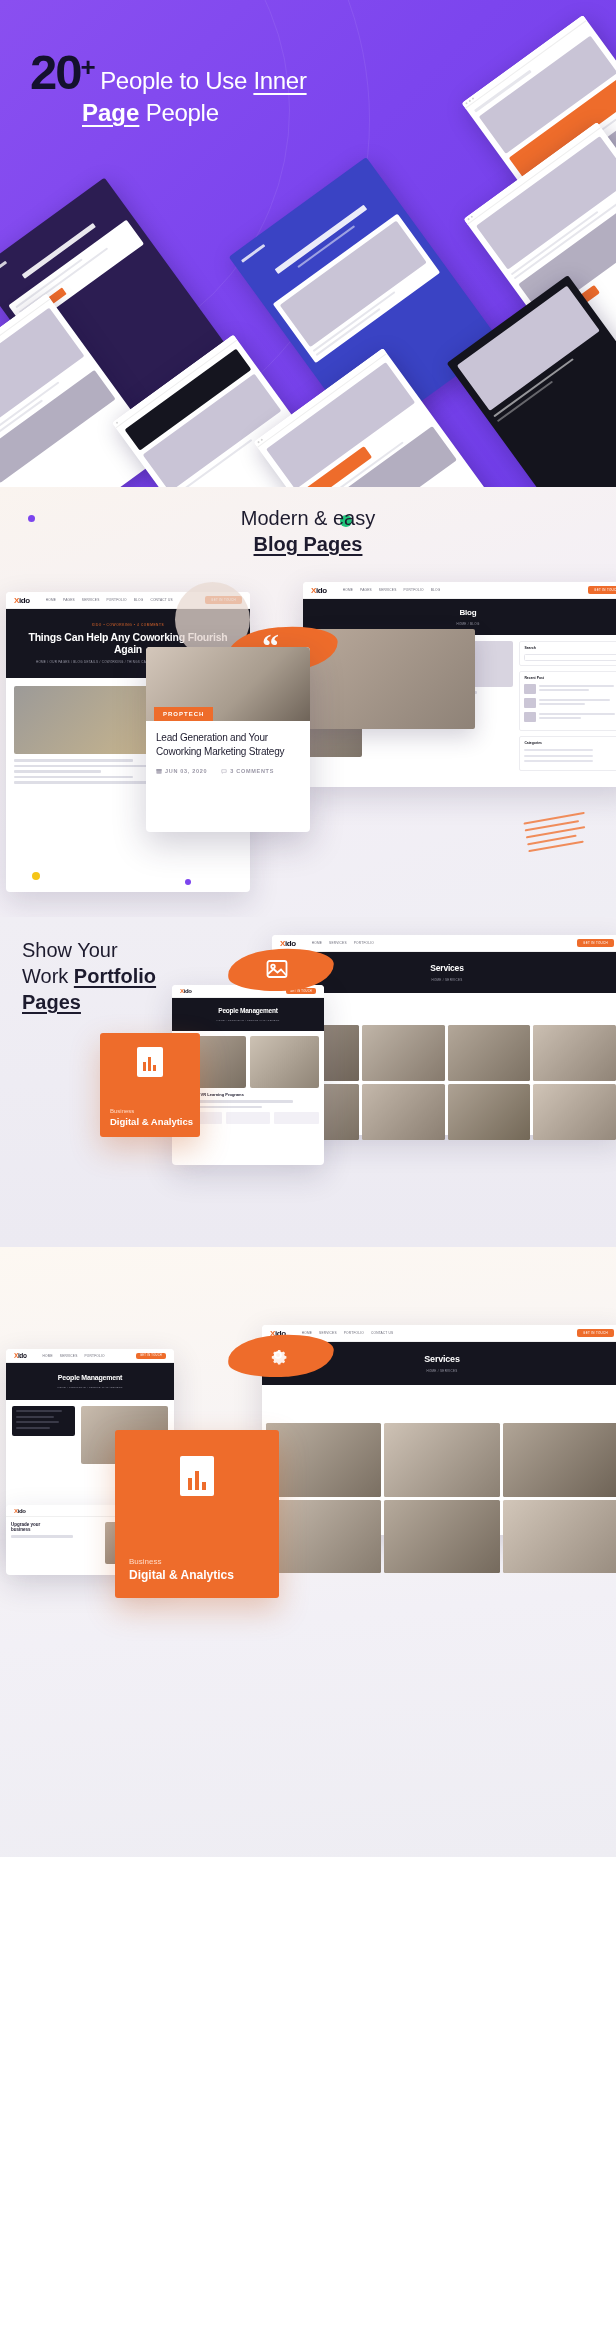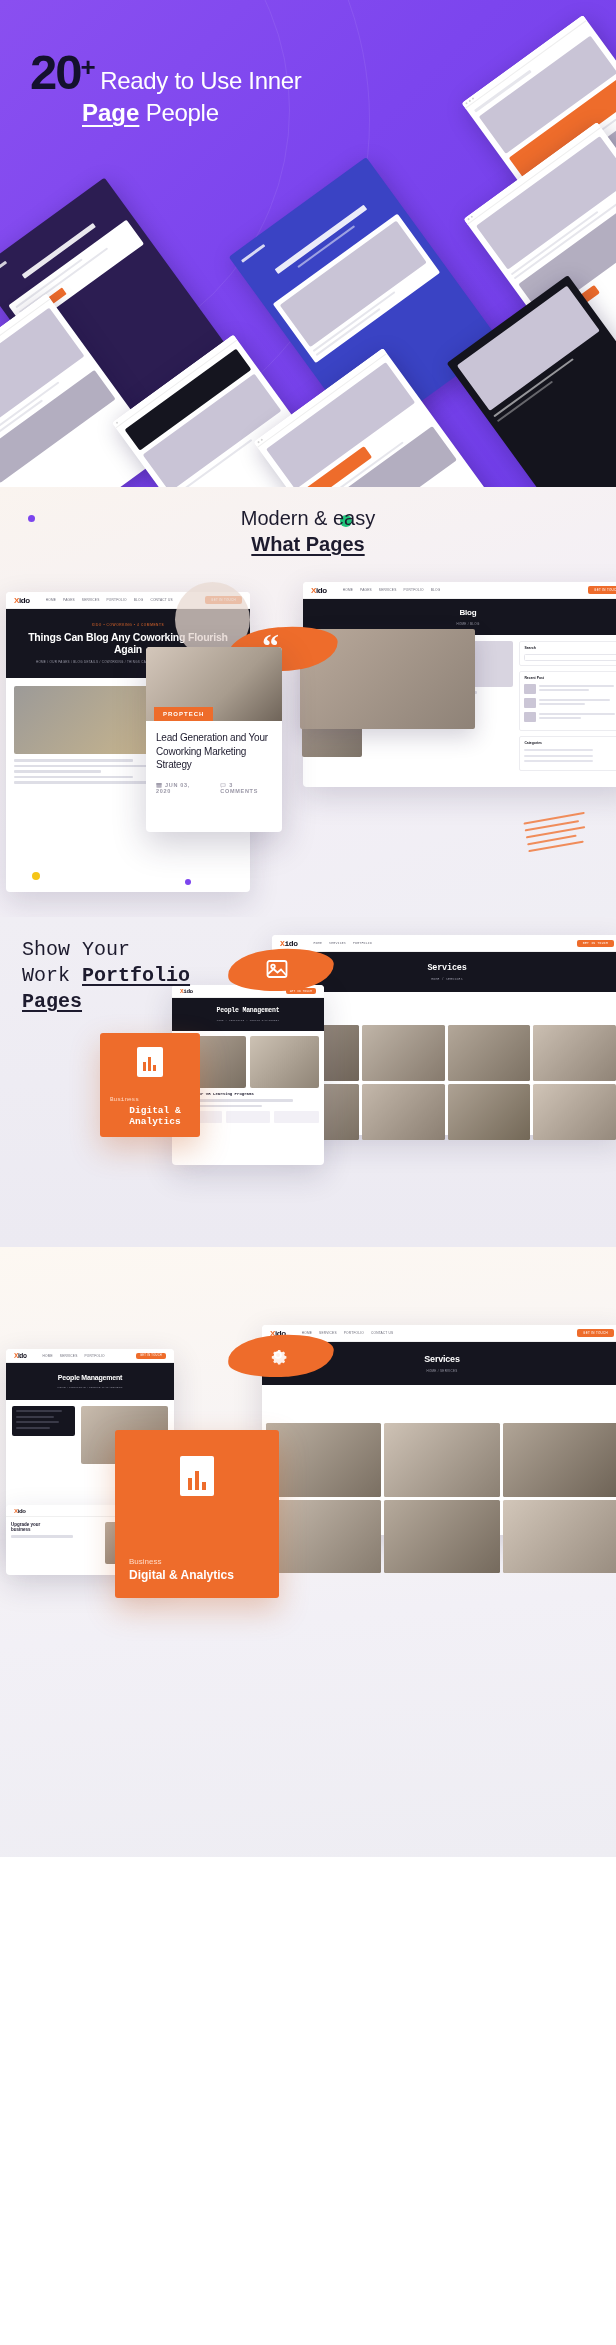--- a/index.html
+++ b/index.html
@@ -158,7 +158,7 @@
   <div class="hero-title">
     <span class="hero-line">
       <span class="h-num">20</span><span class="h-plus">+</span>
-      <span class="h-rest">Ready to Use </span><span class="h-rest h-u">Inner</span>
+      <span class="h-rest">People to Use </span><span class="h-rest h-u">Inner</span>
     </span>
     <span class="hero-line2">
       <span class="h-b">Page</span><span class="h-rest"> People</span>

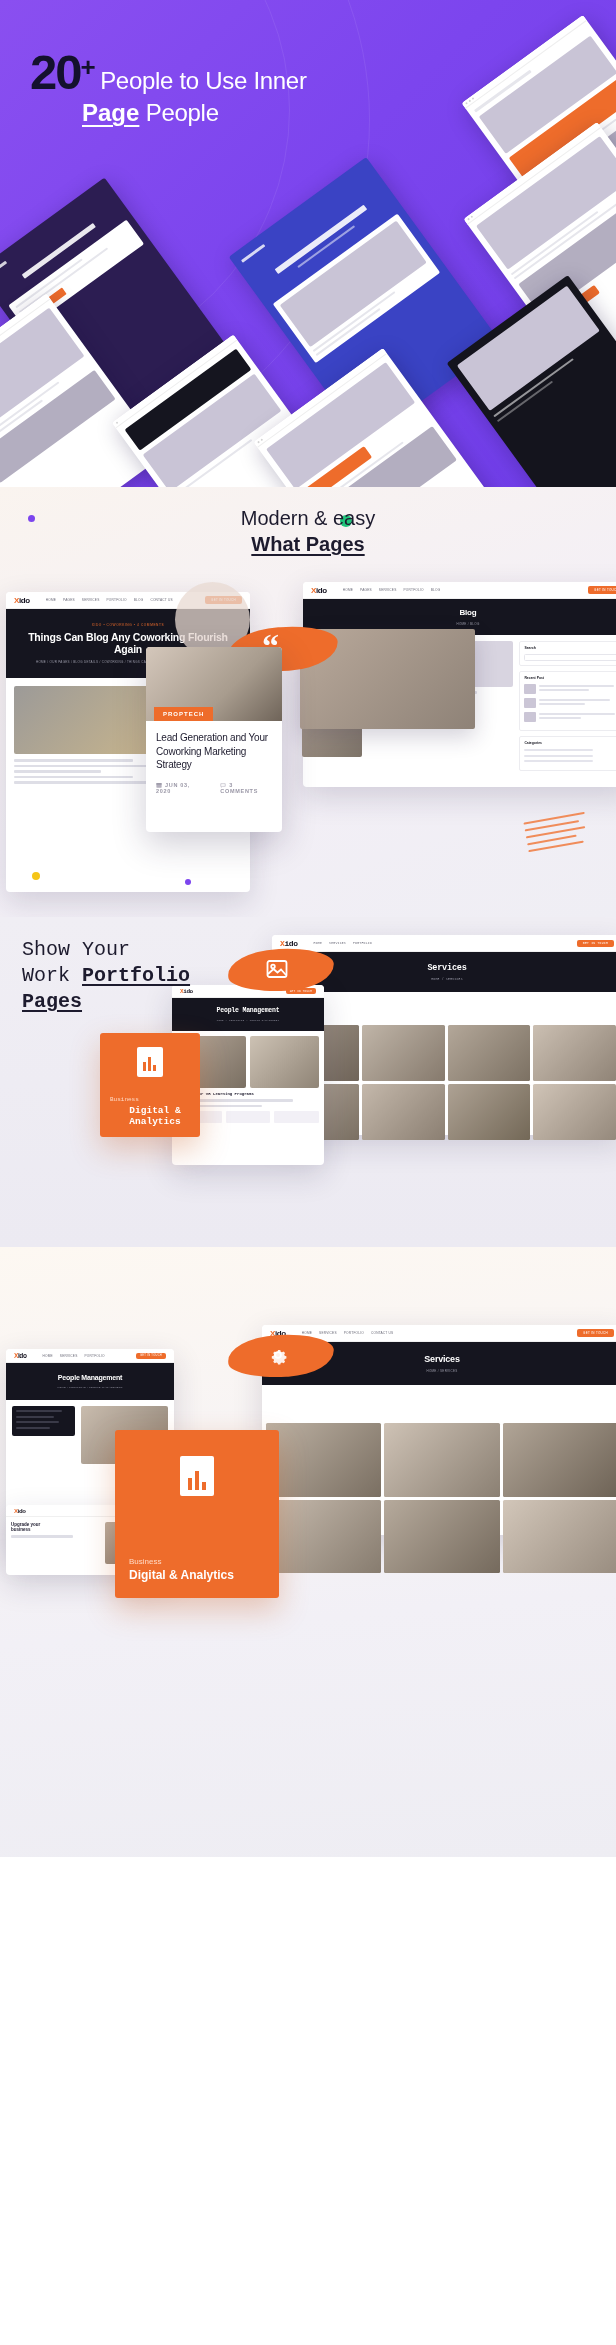--- a/index.html
+++ b/index.html
@@ -42,7 +42,7 @@
     font-size: 24px; color: #ffffff; font-weight: 400;
     letter-spacing: -0.3px;
   }
-  .h-u { text-underline-offset: 4px; }
+  .h-u { text-decoration: underline; text-underline-offset: 4px; }
   .hero-line2 { display: block; margin-top: 2px; padding-left: 52px; }
   .h-b { font-weight: 700; color: #fff; font-size: 24px;
          text-decoration: underline; text-underline-offset: 4px; }

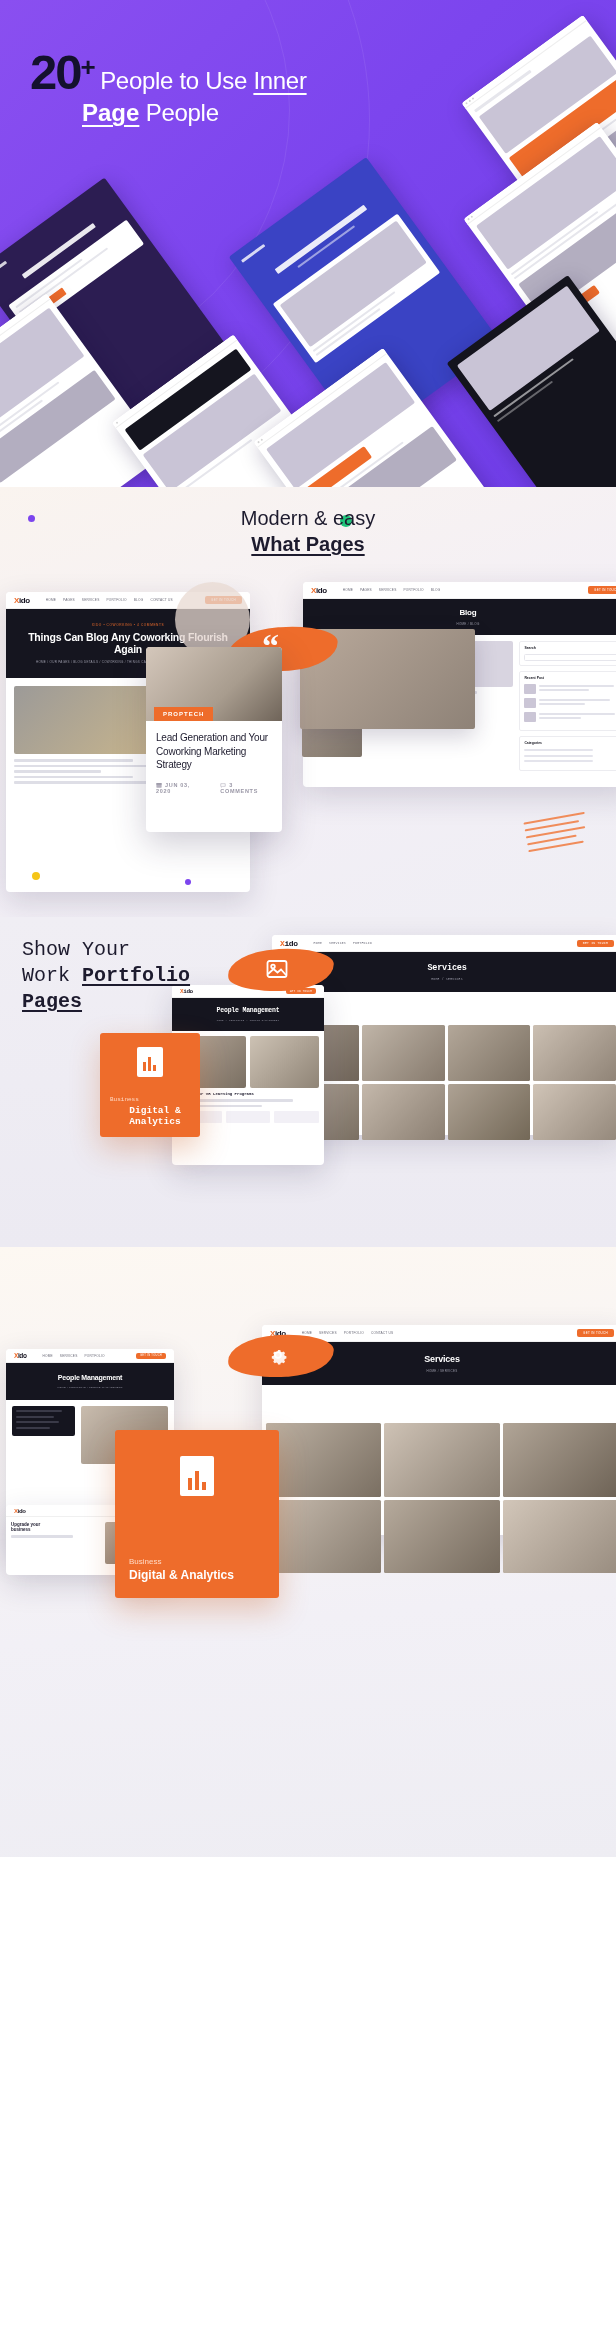--- a/index.html
+++ b/index.html
@@ -267,7 +267,7 @@
 
   <div class="sec-head centered" style="top:18px;">
     <span class="t1">Modern &amp; easy</span>
-    <span class="t2">What Pages</span>
+    <span class="t2">Blog Pages</span>
   </div>
 
   <div class="dot-deco" style="left:28px;top:28px;width:7px;height:7px;background:#7c45ee;"></div>

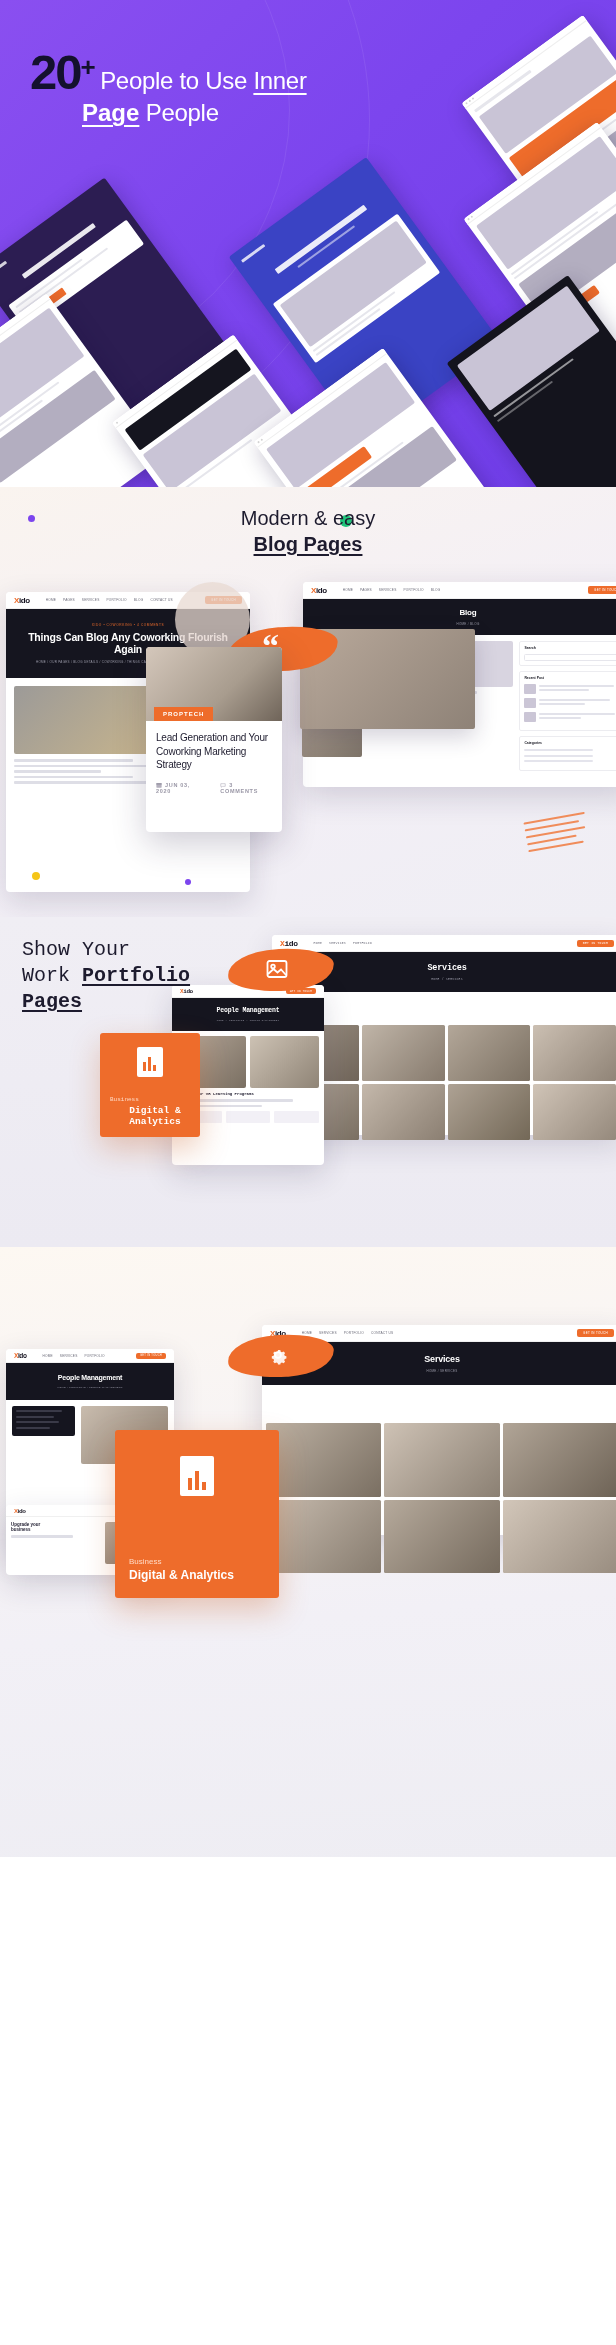--- a/index.html
+++ b/index.html
@@ -359,7 +359,7 @@
     </div>
     <div class="hero-dark">
       <div class="kicker">XIDO  •  COWORKING  •  4 COMMENTS</div>
-      <div class="h">Things Can Blog Any Coworking Flourish Again</div>
+      <div class="h">Things Can Help Any Coworking Flourish Again</div>
       <div class="crumb">HOME / OUR PAGES / BLOG DETAILS / COWORKING / THINGS CAN HELP ANY COWORKING FLOURISH AGAIN</div>
     </div>
     <div class="body-area">

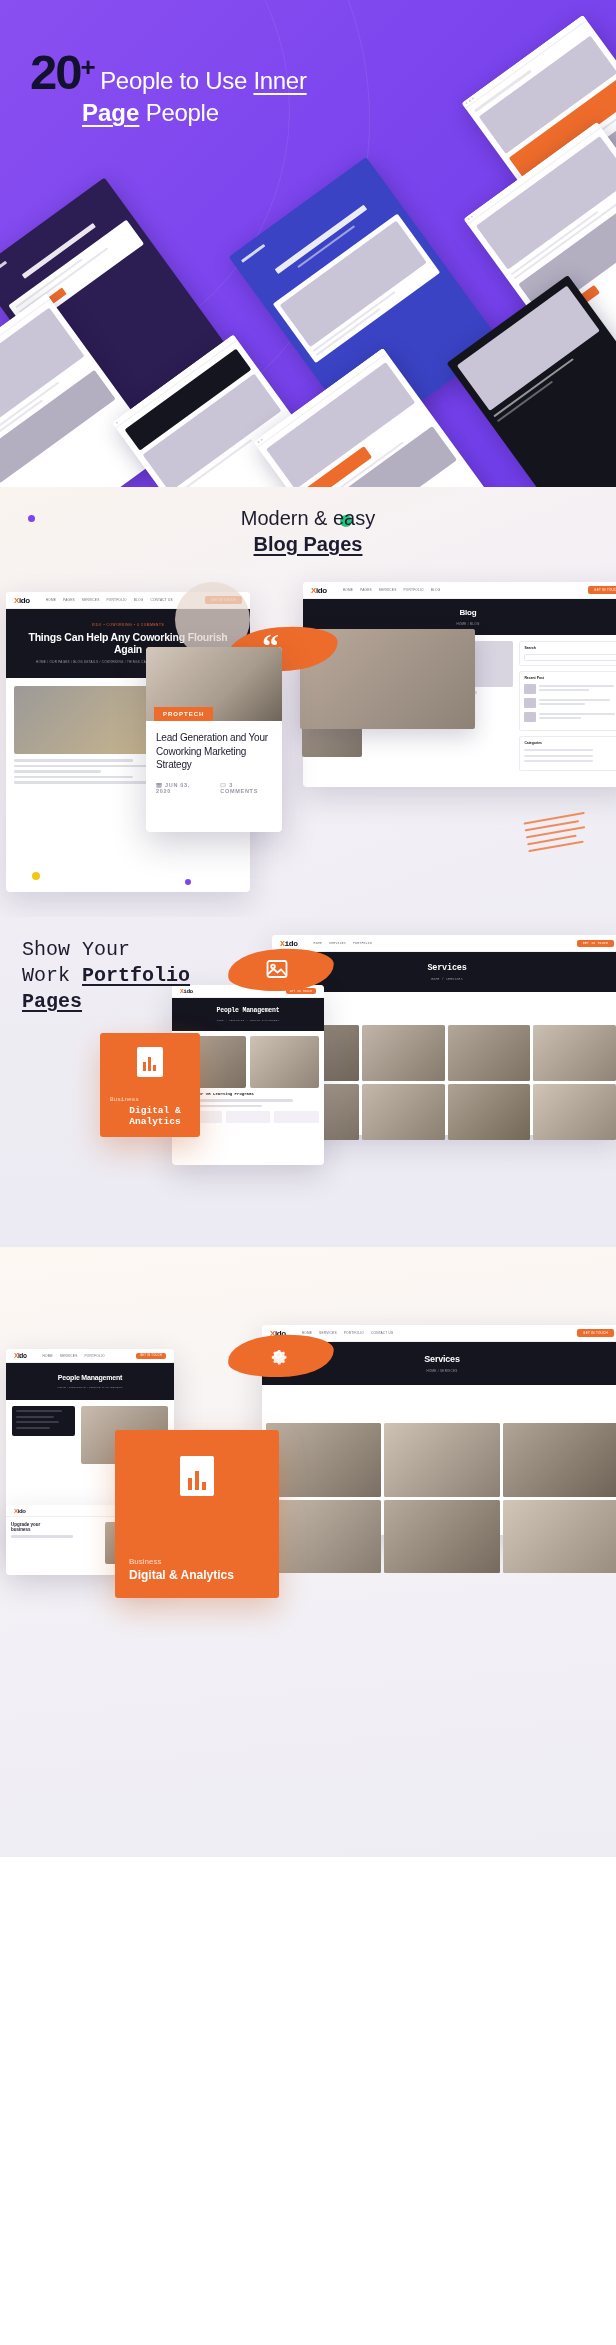--- a/index.html
+++ b/index.html
@@ -408,7 +408,7 @@
   <div class="brush" style="left:228px;top:140px;width:110px;height:44px;transform:rotate(-4deg);"></div>
   <div class="quote" style="left:262px;top:145px;">“</div>
 
-  <div class="blogcard" style="left:146px;top:160px;width:136px;height:185px;">
+  <div class="blogcard" style="left:146px;top:160px;width:164px;height:185px;">
     <div class="bc-img" style="background:linear-gradient(135deg,#d4c7bb 0%,#a89c8e 60%,#6f6459 100%);">
       <div class="bc-badge">PROPTECH</div>
     </div>

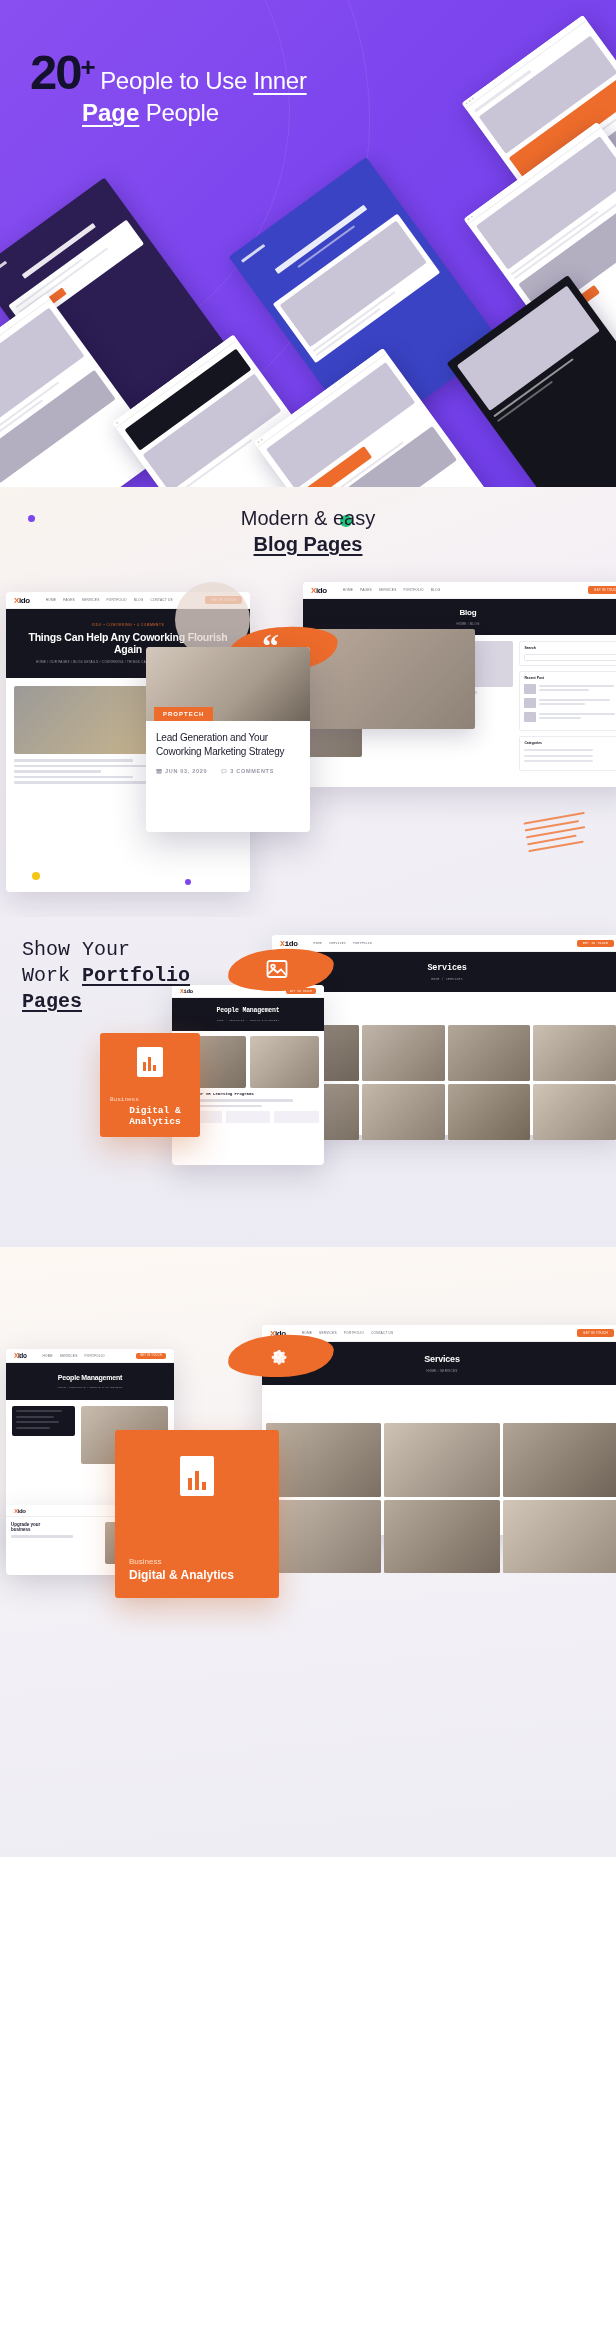--- a/index.html
+++ b/index.html
@@ -62,7 +62,7 @@
   
   .section { position: relative; width: 616px; overflow: hidden; }
   .sec-blog     { height: 430px; background: linear-gradient(160deg,#faf4ef 0%,#f3eff6 55%,#efeef4 100%); }
-  .sec-port     { height: 330px; background: linear-gradient(180deg,#f0eef4 0%,#eceaf2 100%); font-family: Liberation Mono, monospace; }
+  .sec-port     { height: 330px; background: linear-gradient(180deg,#f0eef4 0%,#eceaf2 100%); }
   .sec-serv     { height: 610px; background: linear-gradient(175deg,#fdf8f2 0%,#f2f0f6 60%,#eeedf3 100%); }
   .sec-head {
     position: absolute; z-index: 30;

